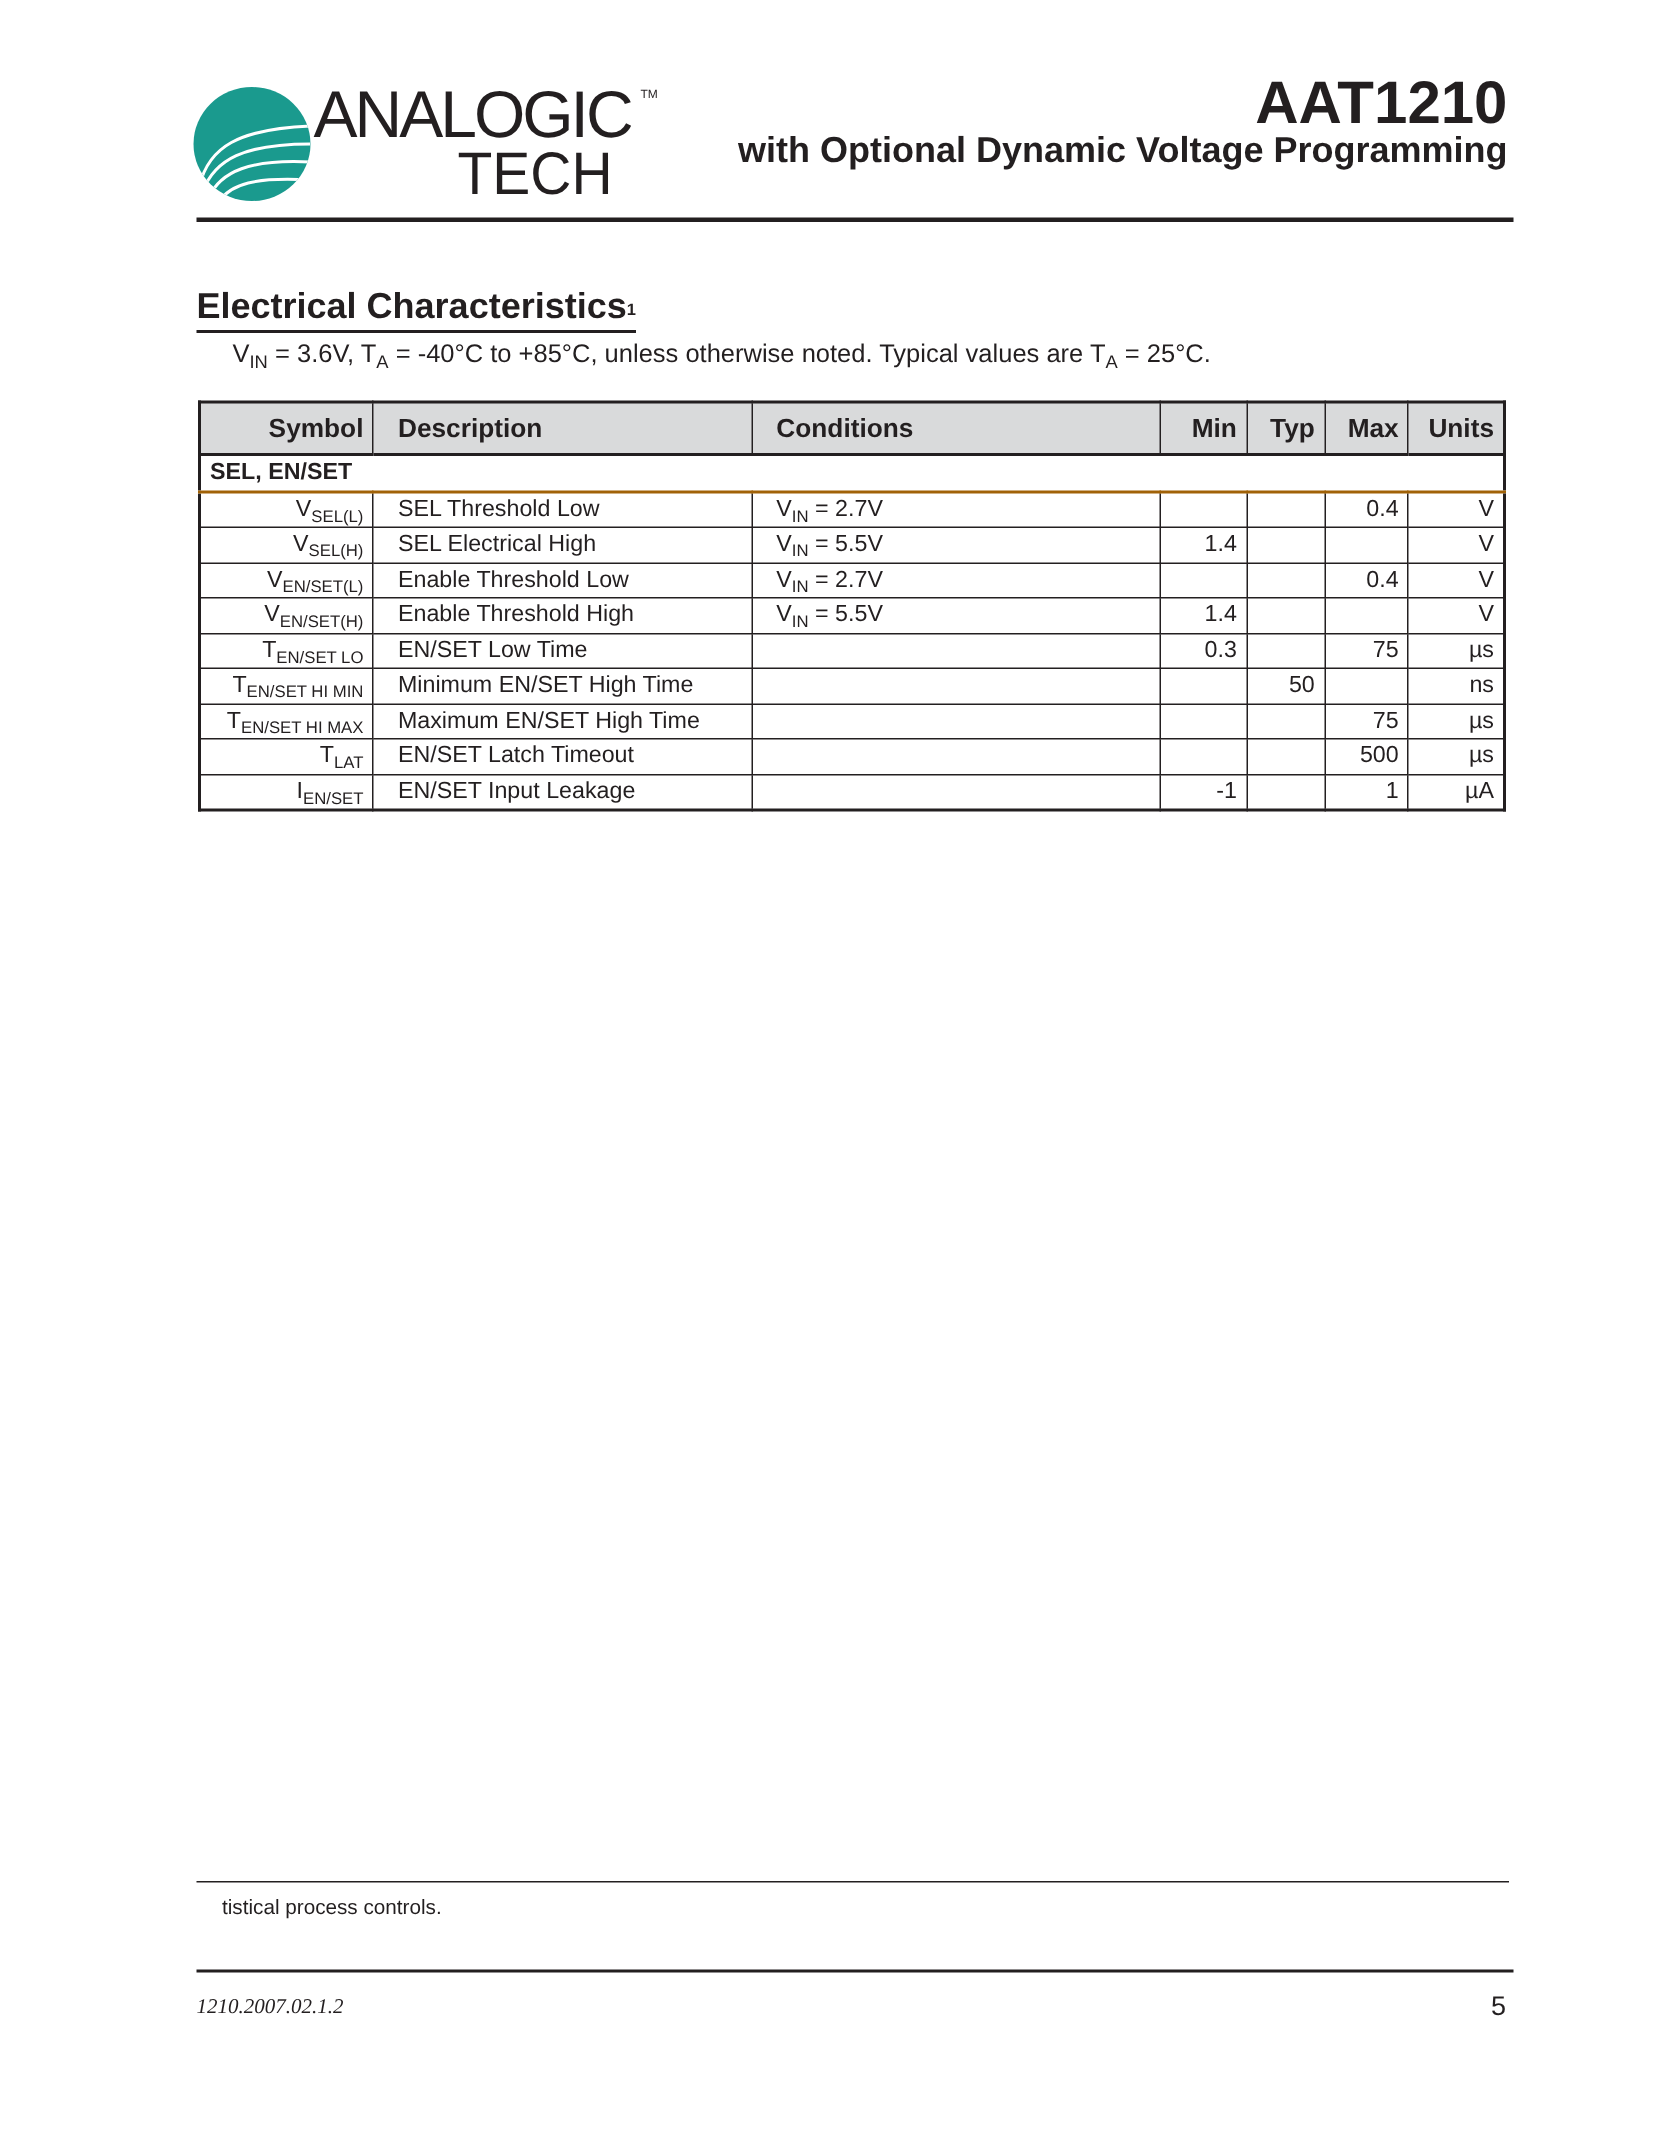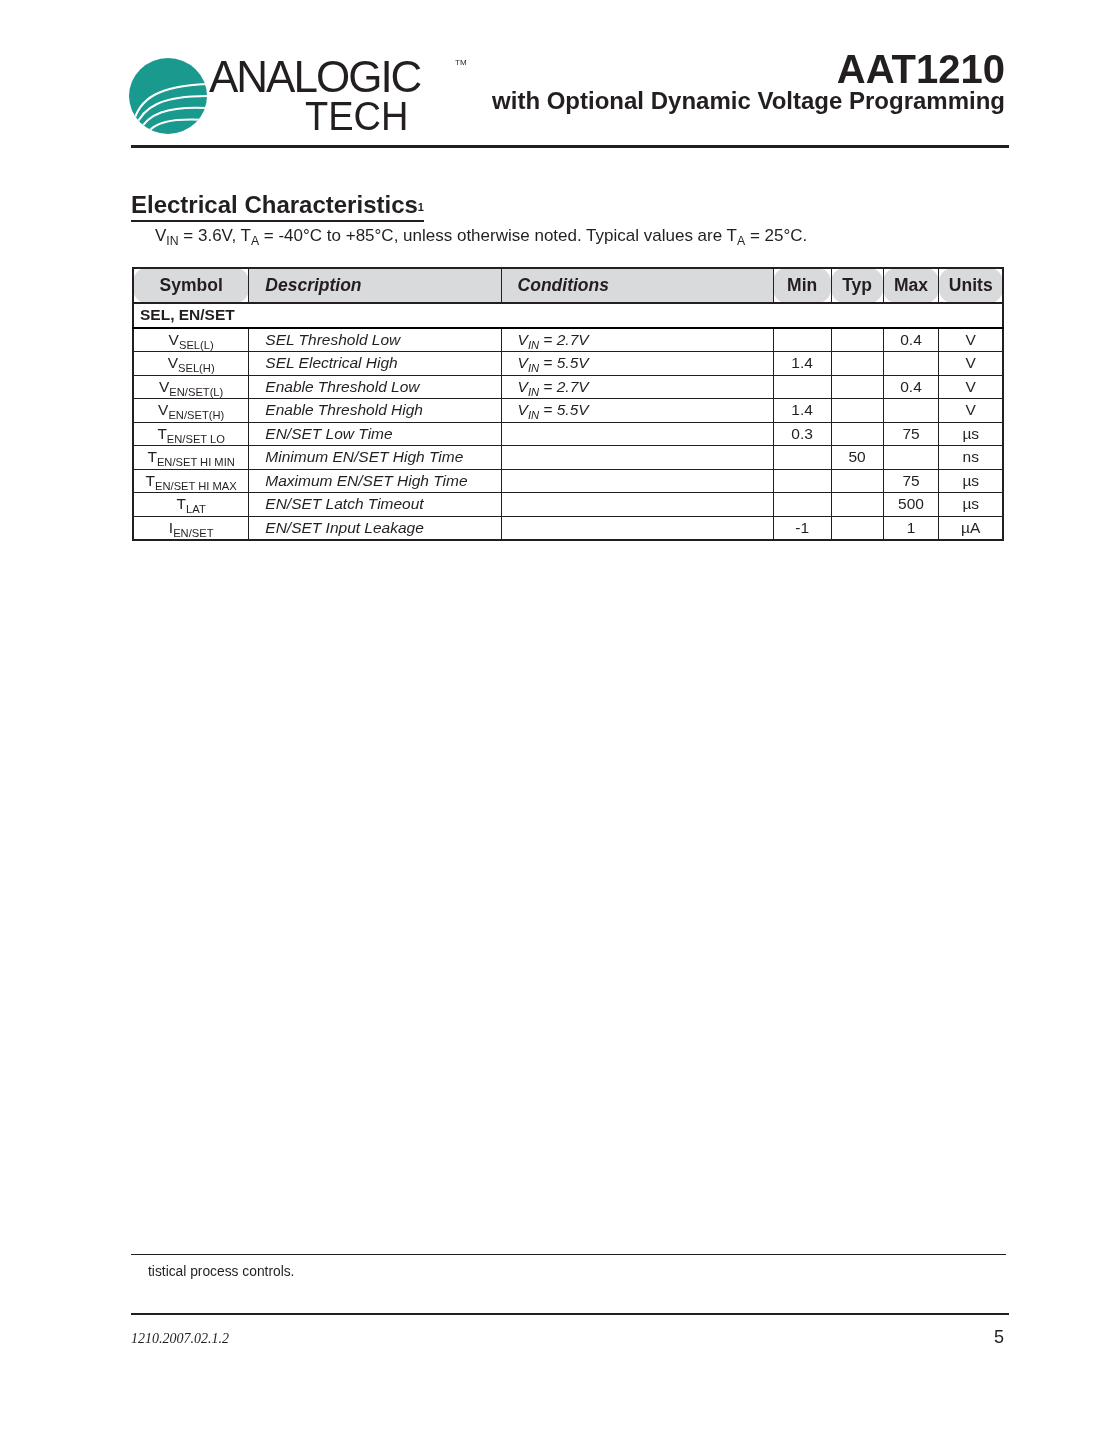--- a/index.html
+++ b/index.html
@@ -9,7 +9,7 @@
   .logo-circle { position:absolute; left:0; top:2px; width:78px; height:76px; border-radius:50%; background:#1a9a8e; overflow:hidden; }
   .logo-circle svg { position:absolute; left:0; top:0; }
   .logo-word1 { position:absolute; left:80px; top:-4px; font-size:44px; letter-spacing:-2px; color:#231f20; font-weight:normal; }
-  .logo-tm { position:absolute; left:298px; top:2px; font-size:8px; color:#231f20;margin-left:28px; }
+  .logo-tm { position:absolute; left:298px; top:2px; font-size:8px; color:#231f20; }
   .logo-word2 { position:absolute; left:176px; top:38px; font-size:40px; letter-spacing:0px; color:#231f20; font-weight:normal; transform:scaleX(0.95); transform-origin:left; }
 
   .hdr-right { position:absolute; right:100px; top:52px; text-align:right; font-weight:bold; }

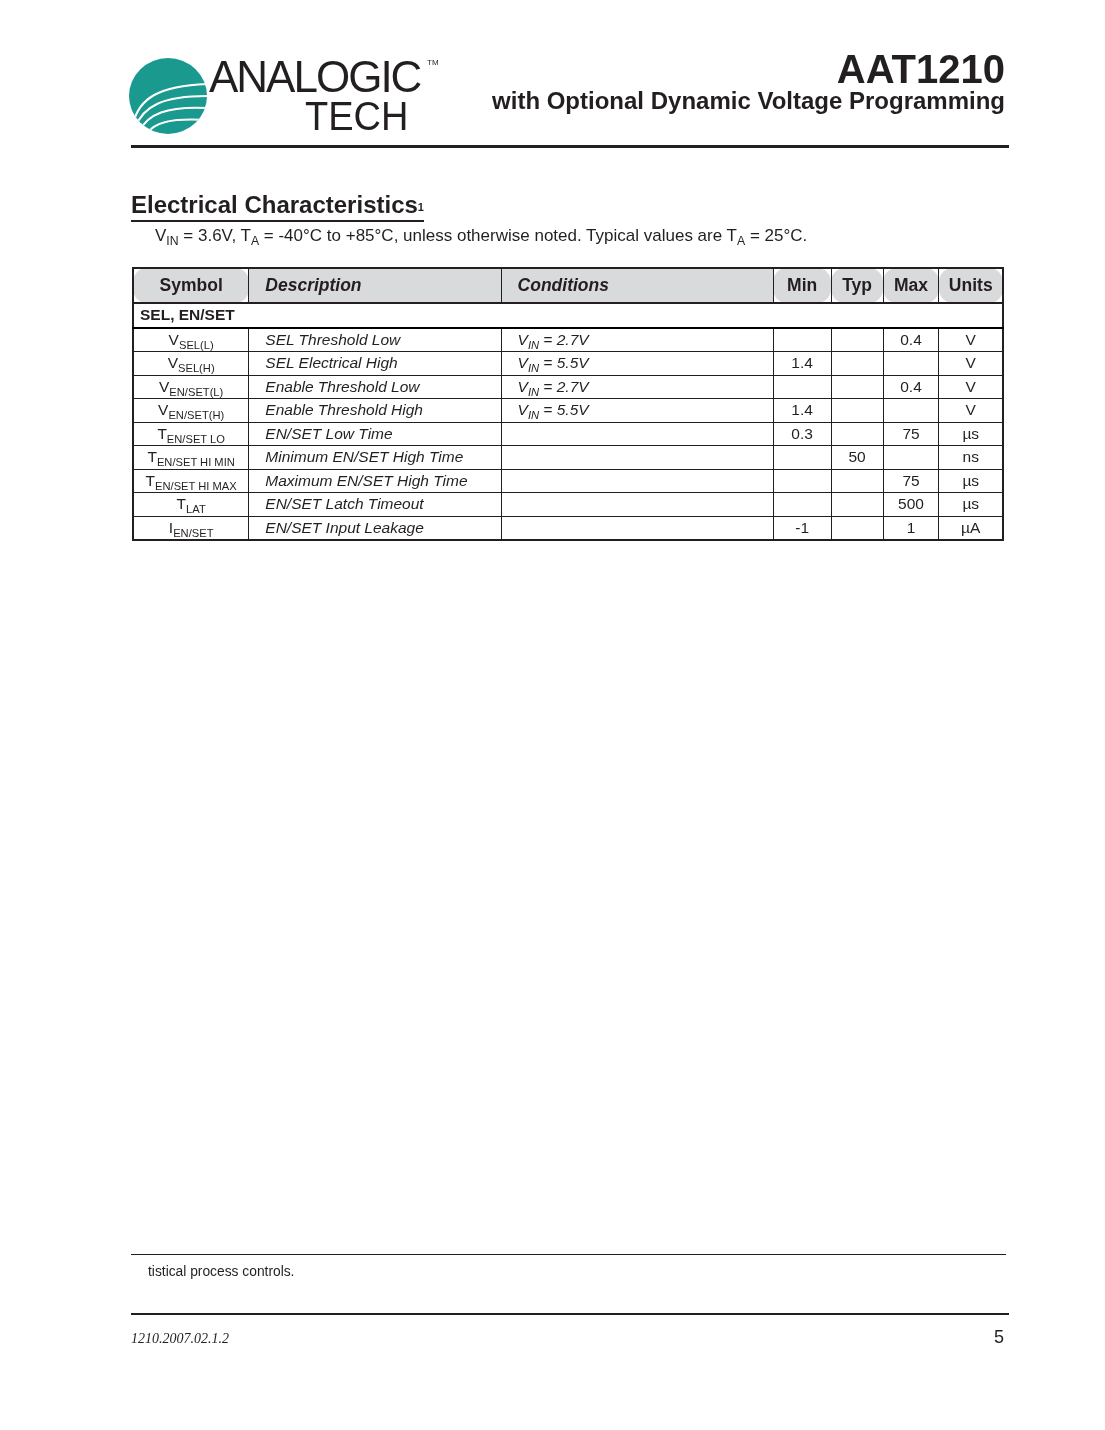--- a/index.html
+++ b/index.html
@@ -26,7 +26,7 @@
   table.spec th { background:#d9dadb; font-weight:bold; font-size:17.5px; height:33px; border:1px solid #231f20; border-bottom:2px solid #231f20; padding:0 6px; }
   table.spec td { border:1px solid #231f20; height:22.5px; padding:0 6px; line-height:20px; }
   table.spec tr.group td { font-weight:bold; font-size:15.5px; border-bottom:2px solid #000000; text-align:left; }
-  .c { text-align:center;border-radius:14px; }
+  .c { text-align:right; }
   .l { text-align:left; padding-left:16px !important;font-style:italic; }
   th.l { padding-left:16px !important; }
 

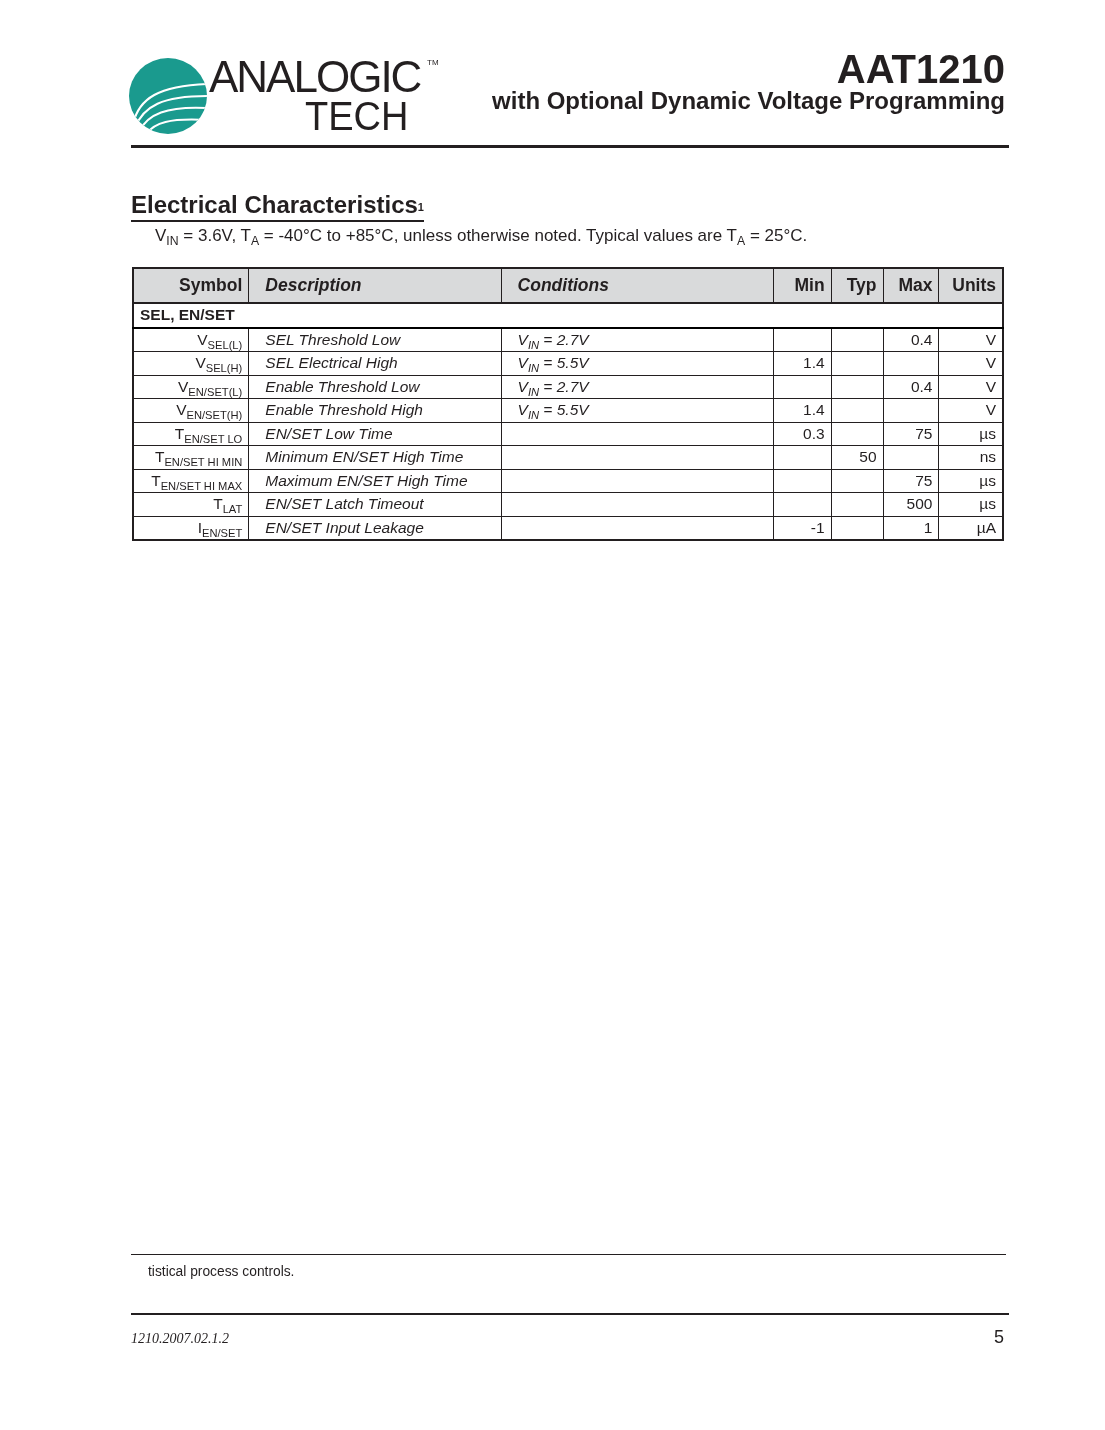--- a/index.html
+++ b/index.html
@@ -27,7 +27,7 @@
   table.spec td { border:1px solid #231f20; height:22.5px; padding:0 6px; line-height:20px; }
   table.spec tr.group td { font-weight:bold; font-size:15.5px; border-bottom:2px solid #000000; text-align:left; }
   .c { text-align:right; }
-  .l { text-align:left; padding-left:16px !important;font-style:italic; }
+  .l { text-align:left; padding-left:16px !important; }
   th.l { padding-left:16px !important; }
 
   .fn-rule { position:absolute; left:131px; top:1254px; width:875px; height:1px; background:#231f20; }

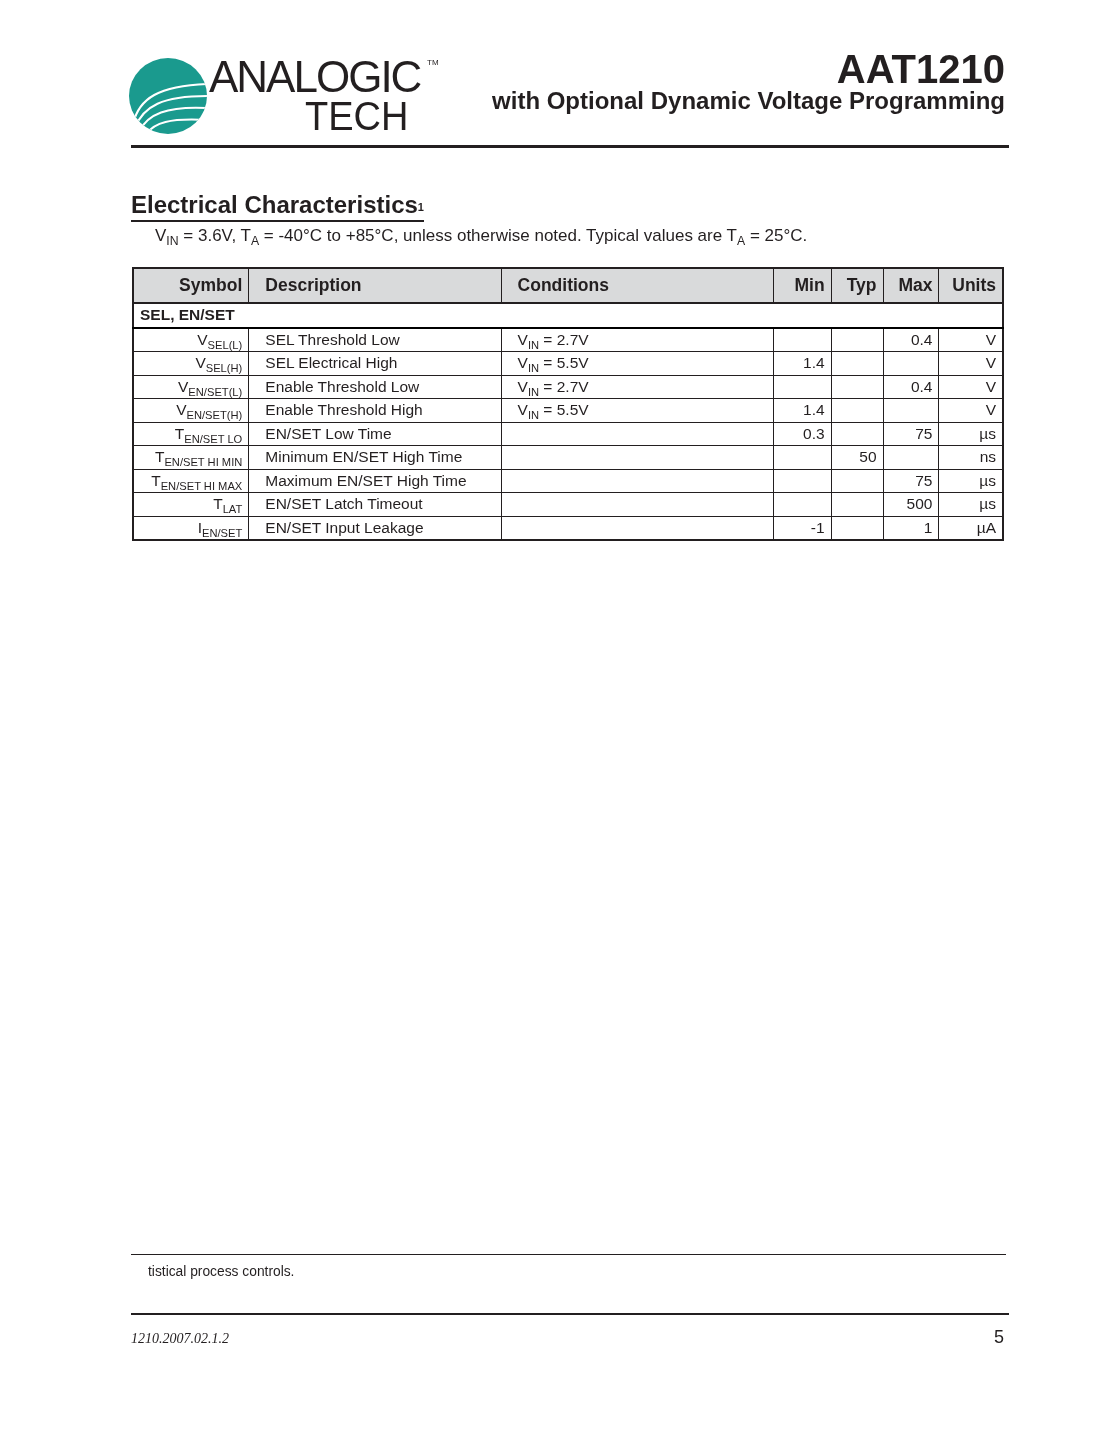--- a/index.html
+++ b/index.html
@@ -25,7 +25,7 @@
   table.spec { position:absolute; left:132px; top:267px; width:872px; border-collapse:collapse; border:2px solid #231f20; font-size:15.5px; }
   table.spec th { background:#d9dadb; font-weight:bold; font-size:17.5px; height:33px; border:1px solid #231f20; border-bottom:2px solid #231f20; padding:0 6px; }
   table.spec td { border:1px solid #231f20; height:22.5px; padding:0 6px; line-height:20px; }
-  table.spec tr.group td { font-weight:bold; font-size:15.5px; border-bottom:2px solid #000000; text-align:left; }
+  table.spec tr.group td { font-weight:bold; font-size:15.5px; border-bottom:2px solid #a16207; text-align:left; }
   .c { text-align:right; }
   .l { text-align:left; padding-left:16px !important; }
   th.l { padding-left:16px !important; }

